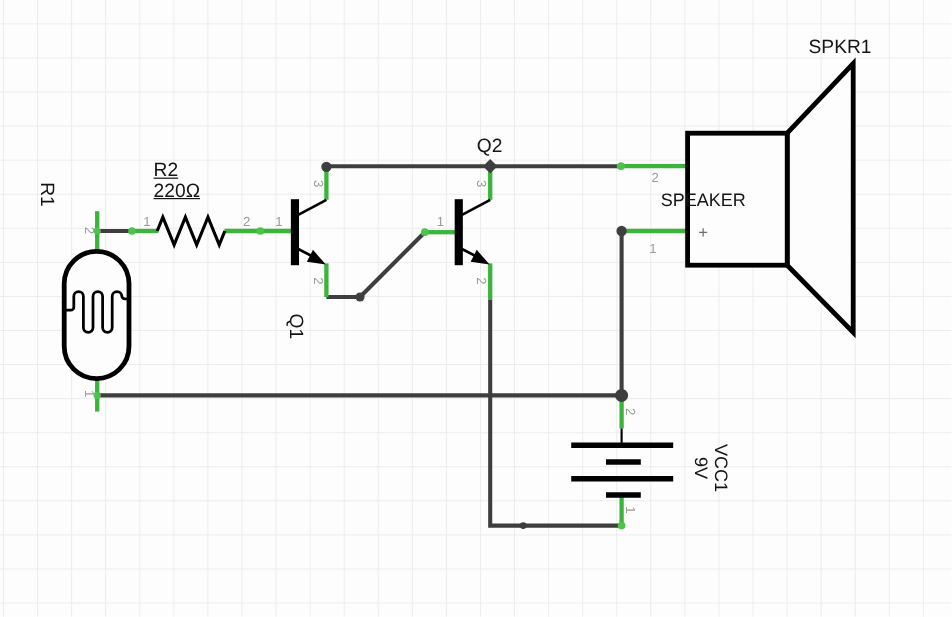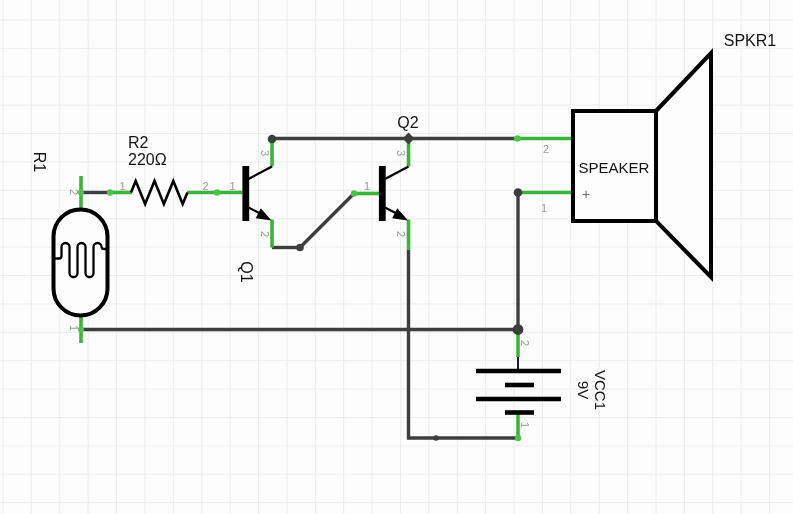--- a/index.html
+++ b/index.html
@@ -130,7 +130,7 @@
 
   <span class="lbl" style="left:408px;top:122px">Q2</span>
 
-  <span class="lbl" style="left:750px;top:40px">SPKR1</span>
+  <span class="lbl" style="left:700px;top:40px">SPKR1</span>
 
   <span class="lbl small" style="left:614px;top:167px">SPEAKER</span>
 

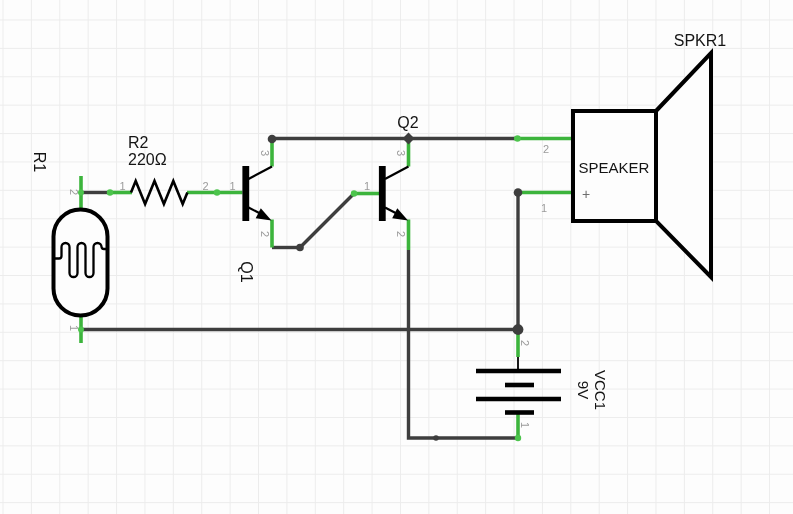--- a/index.html
+++ b/index.html
@@ -20,7 +20,7 @@
   }
   .lbl.rot{transform:translate(-50%,-50%) rotate(90deg);}
   .lbl.small{font-size:15px;}
-  .lbl.left-anchor{transform:none;}
+  .lbl.left-anchor{transform:none;text-decoration:underline;}
   .pin{
     position:absolute;color:#9b9b9b;font-size:11px;line-height:11px;
     white-space:nowrap;transform:translate(-50%,-50%);

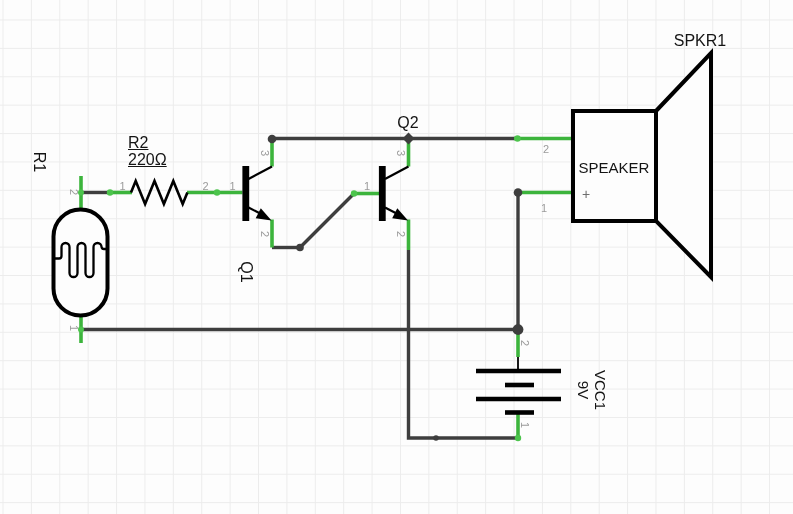--- a/index.html
+++ b/index.html
@@ -132,7 +132,7 @@
 
   <span class="lbl" style="left:700px;top:40px">SPKR1</span>
 
-  <span class="lbl small" style="left:614px;top:167px">SPEAKER</span>
+  <span class="lbl small" style="left:586px;top:167px">SPEAKER</span>
 
   <span class="lbl plus" style="left:586px;top:194px">+</span>
 

